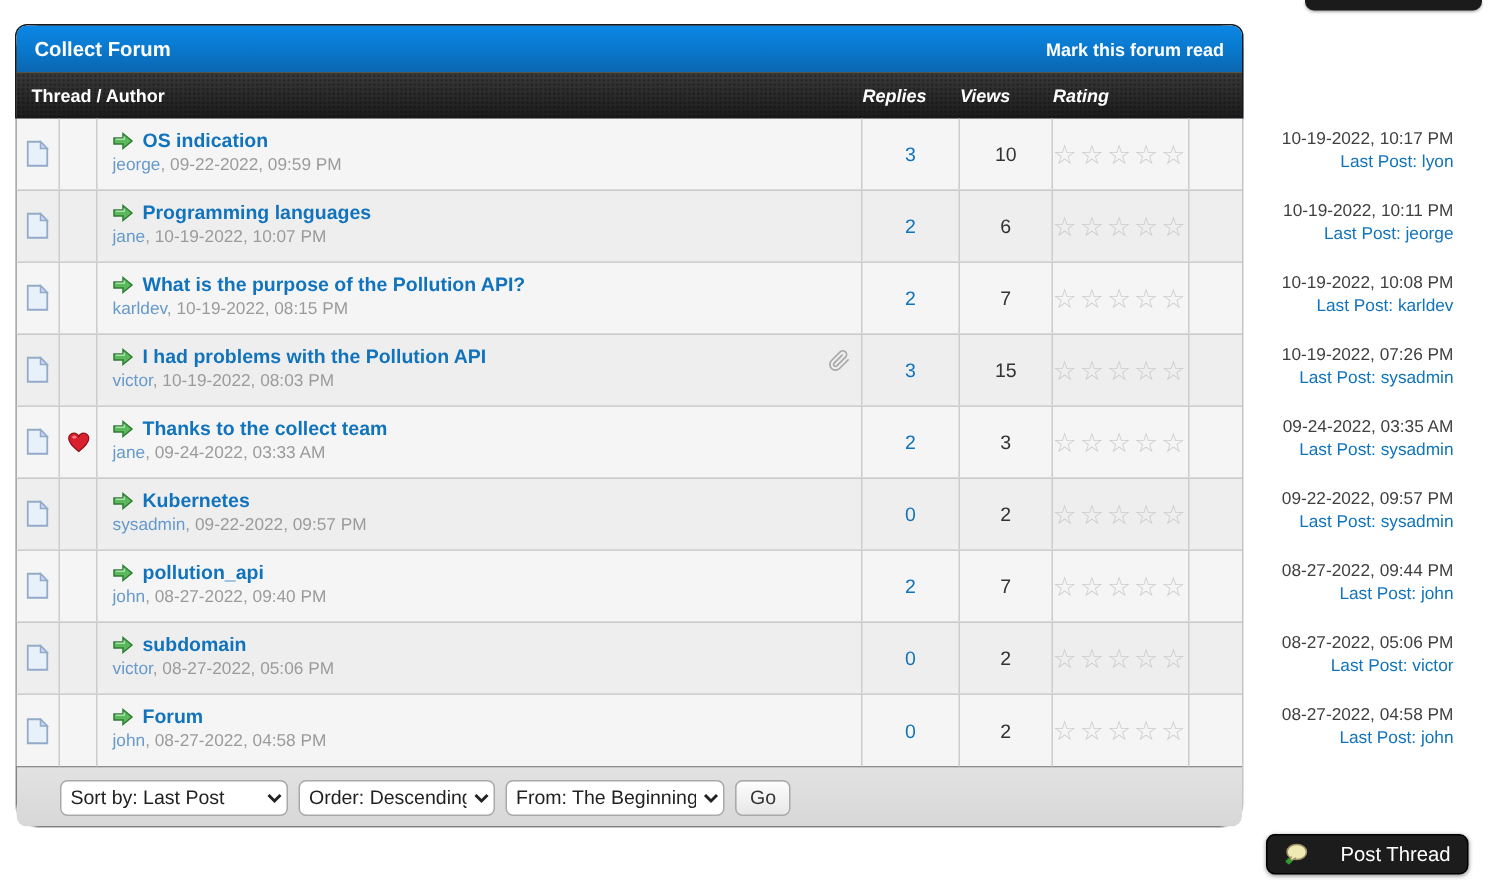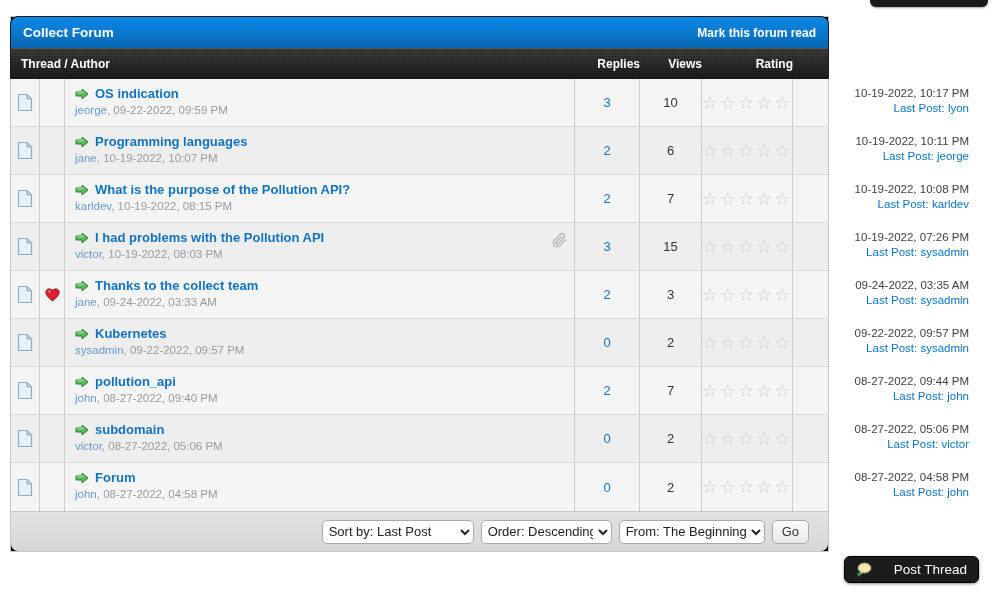--- a/index.html
+++ b/index.html
@@ -14,7 +14,7 @@
 
   
   .tborder { position:absolute; left:10px; top:16px; width:819px;
-    border:1px solid #c6c6c6; border-radius:0; background:#000000; }
+    border:1px solid #c6c6c6; border-radius:16px; background:#000000; }
 
   
   .cap { margin:-1px -1px 0 -1px; border:1px solid #17191c;

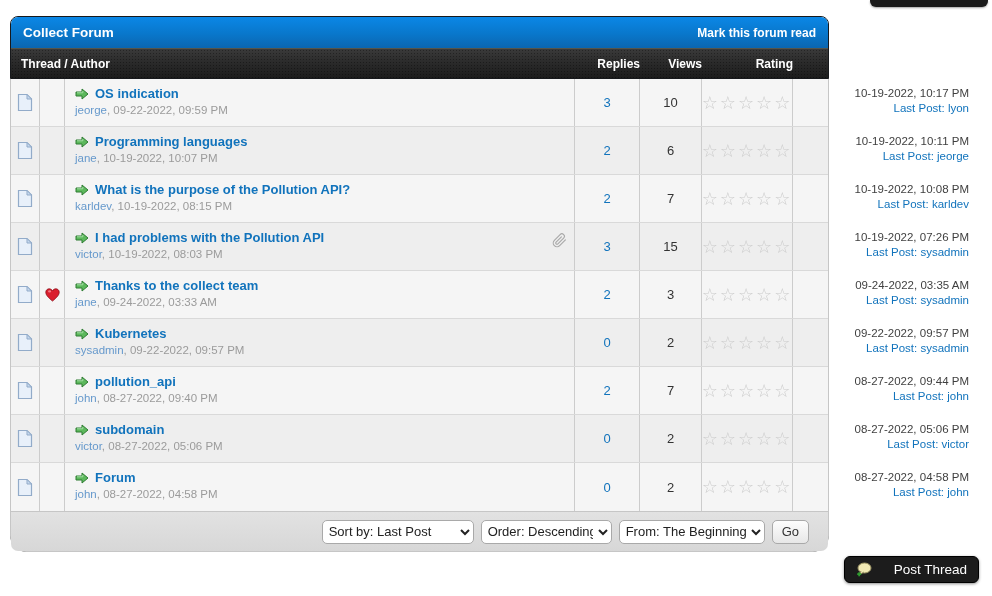--- a/index.html
+++ b/index.html
@@ -32,7 +32,7 @@
       linear-gradient(180deg,#3a3a3a 0%,#2b2b2b 45%,#1c1c1c 100%);
     color:#fff; font-weight:bold; font-size:12px; }
   .tcat .h-thread { grid-column:1 / 4; padding-left:10px; }
-  .tcat .h-c { text-align:right; }
+  .tcat .h-c { text-align:left;font-style:italic; }
   .tcat .h-last { text-align:right; padding-right:10px; }
 
   

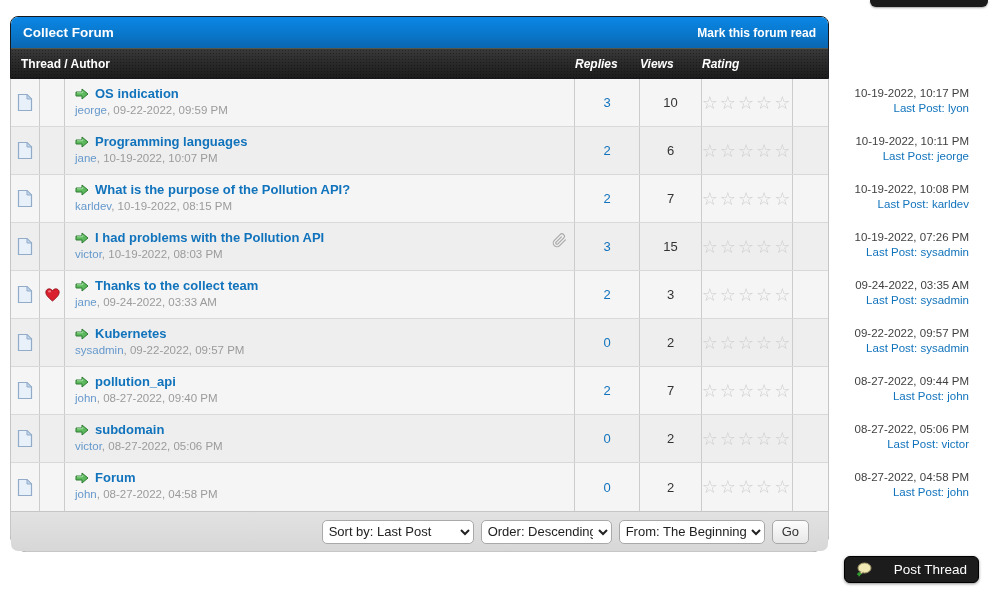--- a/index.html
+++ b/index.html
@@ -59,8 +59,8 @@
 
   
   .tfoot { height:40px; background:linear-gradient(#e2e2e2,#d7d7d7); border-top:1px solid #c6c6c6;
-    border-radius:0 0 7px 7px; display:flex; justify-content:flex-end; align-items:center;
-    gap:7px; padding:0 19px; }
+    border-radius:0 0 7px 7px; display:flex; align-items:center;
+    gap:7px; padding:0 29px; }
   .tfoot select { height:24px; font-size:13px; color:#222; border:1px solid #a9a9a9;
     border-radius:5px; background:#fff; padding:0 2px;
     font-family:"Liberation Sans","DejaVu Sans",sans-serif; }

